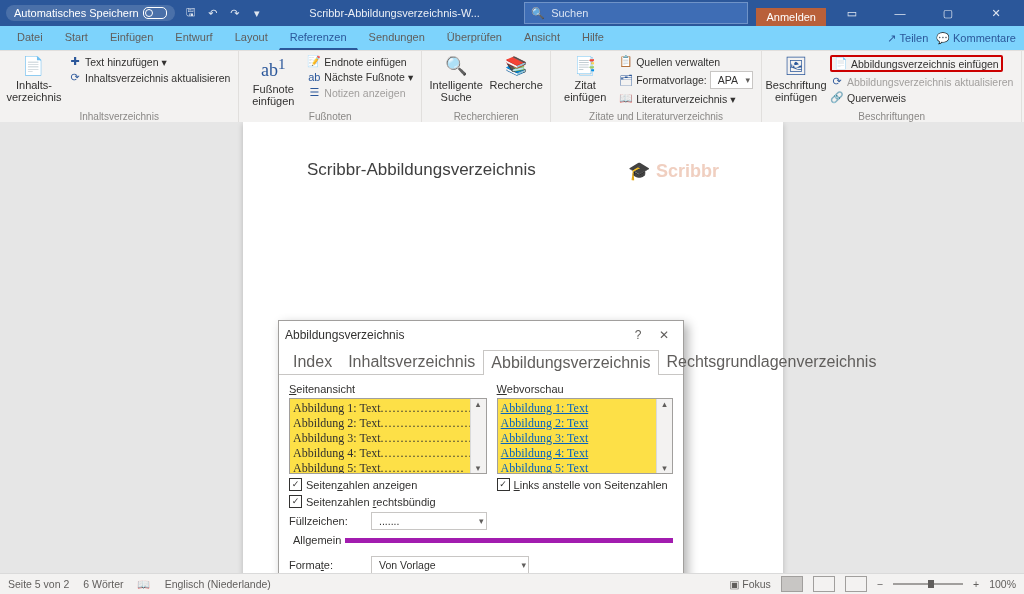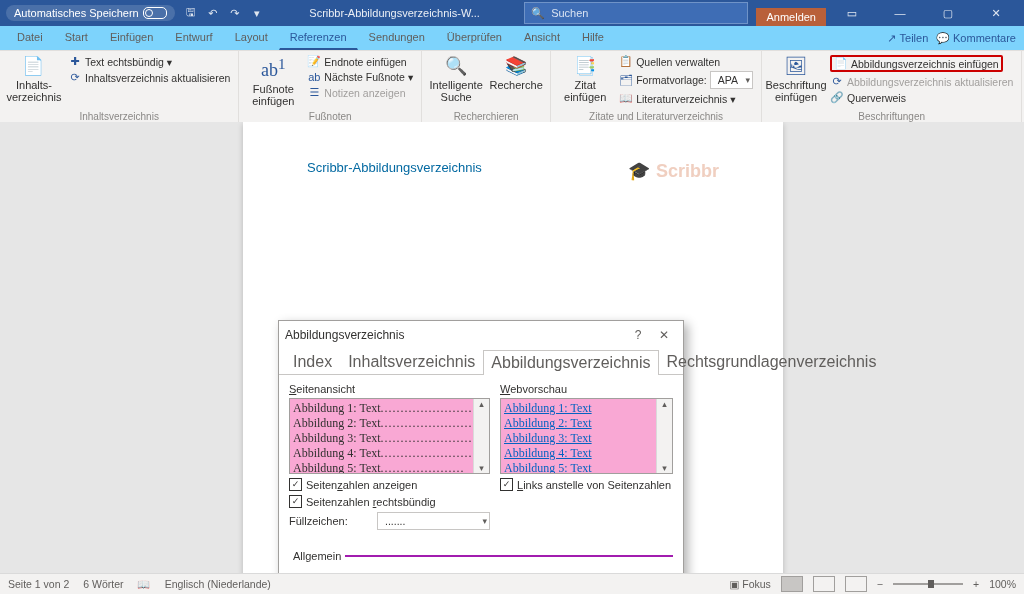--- a/index.html
+++ b/index.html
@@ -144,7 +144,7 @@
 verzeichnis</span>
         </div>
       <div class="stack">
-        <div class="row"><span class="ico">✚</span><span>Text echtsbündig</span> ▾</div>
+        <div class="row"><span class="ico">✚</span><span>Text hinzufügen</span> ▾</div>
         <div class="row">
             <span class="ico">⟳</span>
             <span>Inhaltsverzeichnis aktualisieren</span>

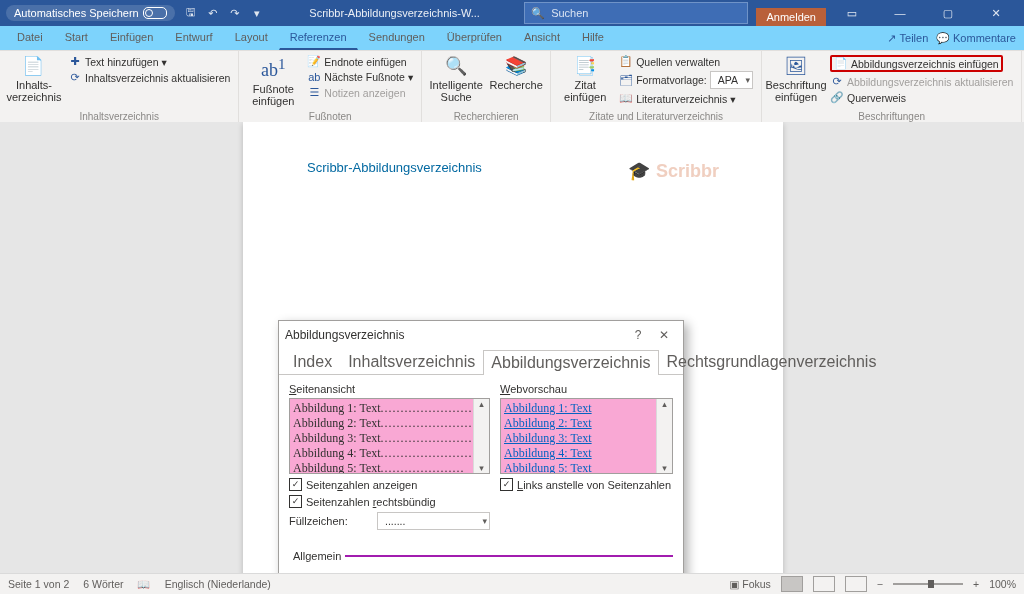--- a/index.html
+++ b/index.html
@@ -44,7 +44,7 @@
 
 .docarea{position:absolute;top:122px;bottom:20px;left:0;right:0;background:#e6e6e6;overflow:hidden}
 .page{position:absolute;left:243px;top:0;width:540px;height:720px;background:#fff;box-shadow:0 2px 6px rgba(0,0,0,.2);padding:38px 64px;box-sizing:border-box}
-.page .title{color:#0369a1;font-size:13px}
+.page .title{color:#404040;font-size:17px}
 .page .brand{position:absolute;right:64px;top:38px;color:#f0cfc0;font-size:18px;font-weight:600}
 
 

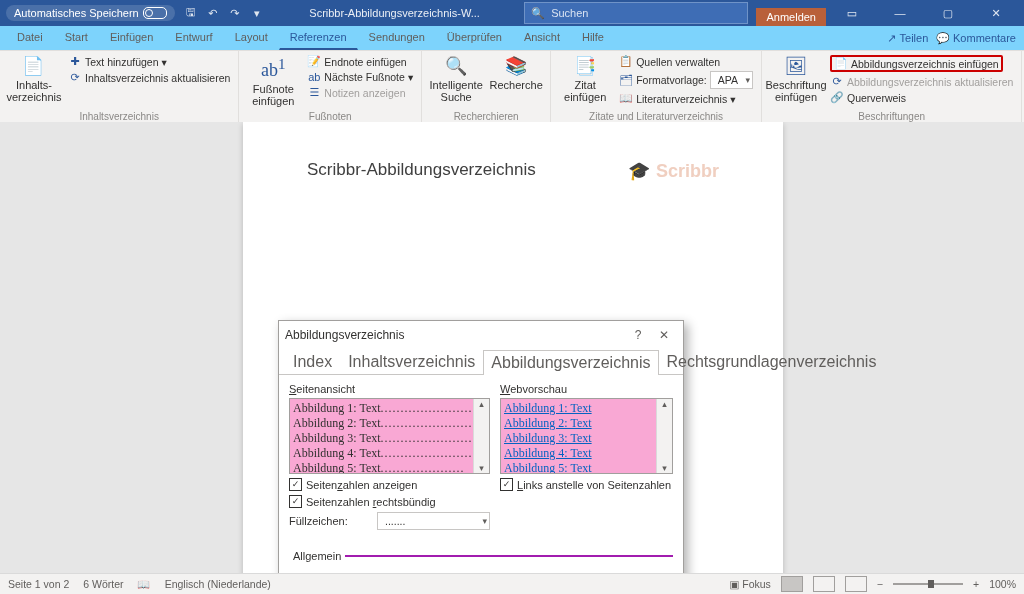--- a/index.html
+++ b/index.html
@@ -60,7 +60,7 @@
 .cols{display:flex;gap:10px}
 .col{flex:1}
 .col h5{margin:2px 0 3px;font-weight:400;font-size:11px}
-.listbox{border:1px solid #a19f9d;height:70px;padding:2px 3px;overflow:hidden;position:relative;background:#f9a8d4;font-family:"Times New Roman",serif;font-size:12px}
+.listbox{border:1px solid #a19f9d;height:70px;padding:2px 3px;overflow:hidden;position:relative;background:#fde047;font-family:"Times New Roman",serif;font-size:12px}
 .listbox .sb{position:absolute;right:0;top:0;width:15px;bottom:0;background:#f3f2f1;border-left:1px solid #dadada;display:flex;flex-direction:column;align-items:center;justify-content:space-between;font-size:9px;color:#605e5c}
 .listbox .line{display:flex;white-space:nowrap}
 .listbox .line .dots{flex:1;overflow:hidden;letter-spacing:1px}

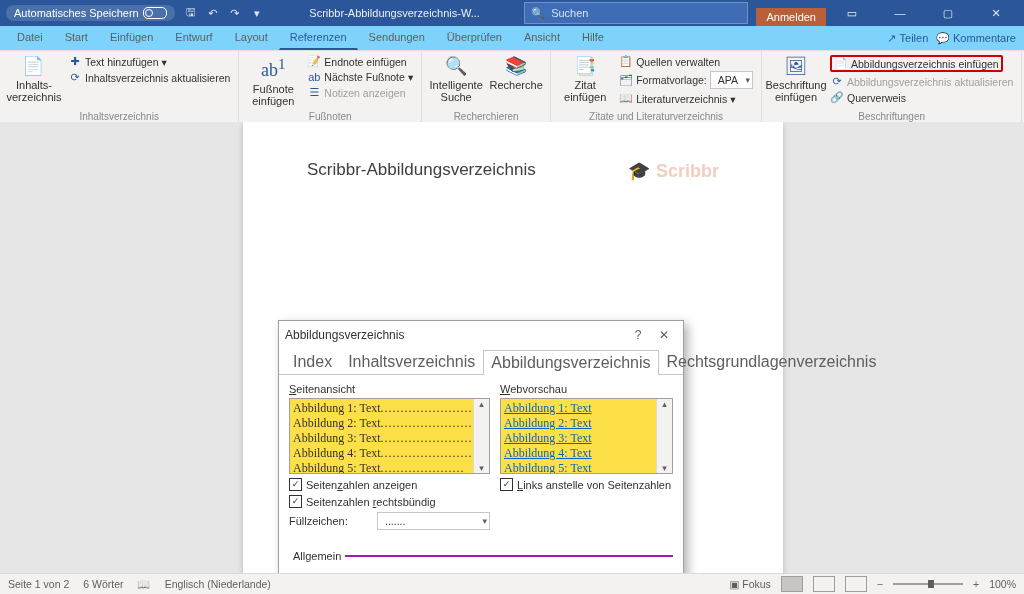--- a/index.html
+++ b/index.html
@@ -67,7 +67,7 @@
 .listbox a{color:#0563c1;text-decoration:underline}
 .chk{display:flex;align-items:center;gap:4px;margin:4px 0;font-size:11px}
 .chk .box{width:11px;height:11px;border:1px solid #323130;display:inline-flex;align-items:center;justify-content:center;font-size:9px;line-height:1}
-.frow{display:flex;align-items:center;gap:6px;margin:4px 0}
+.frow{display:flex;align-items:center;margin:4px 0}
 .frow label{width:82px}
 .frow .select{flex:1}
 fieldset{border:none;border-top:2px solid #a21caf;margin:16px 0 4px;padding:6px 0 0}

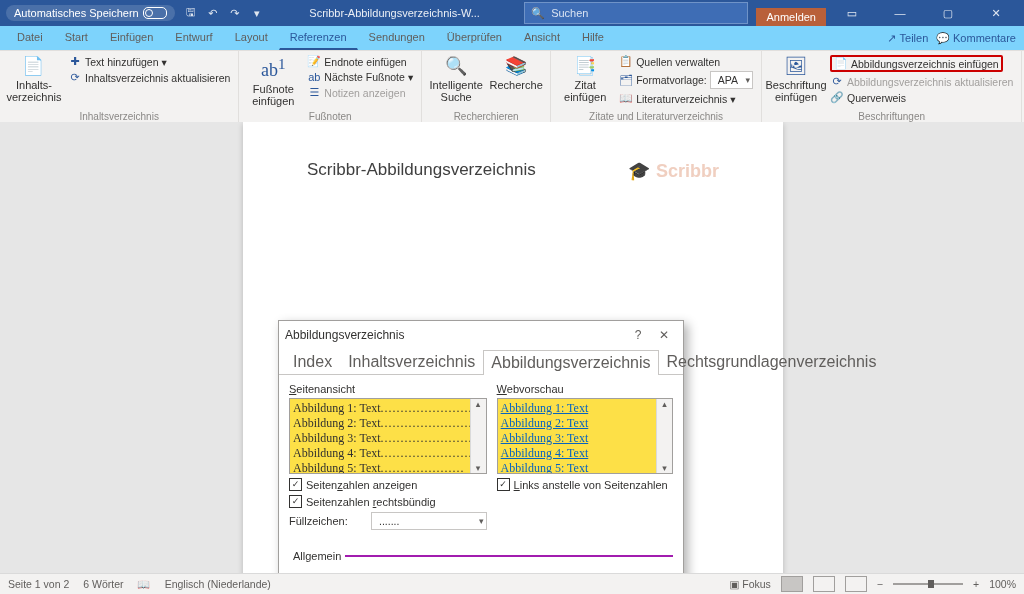--- a/index.html
+++ b/index.html
@@ -70,7 +70,7 @@
 .frow{display:flex;align-items:center;margin:4px 0}
 .frow label{width:82px}
 .frow .select{flex:1}
-fieldset{border:none;border-top:2px solid #a21caf;margin:16px 0 4px;padding:6px 0 0}
+fieldset{border:none;border-top:5px solid #a21caf;margin:0 0 4px;padding:6px 0 0}
 fieldset legend{padding:0 4px;color:#323130;font-size:11px}
 
 

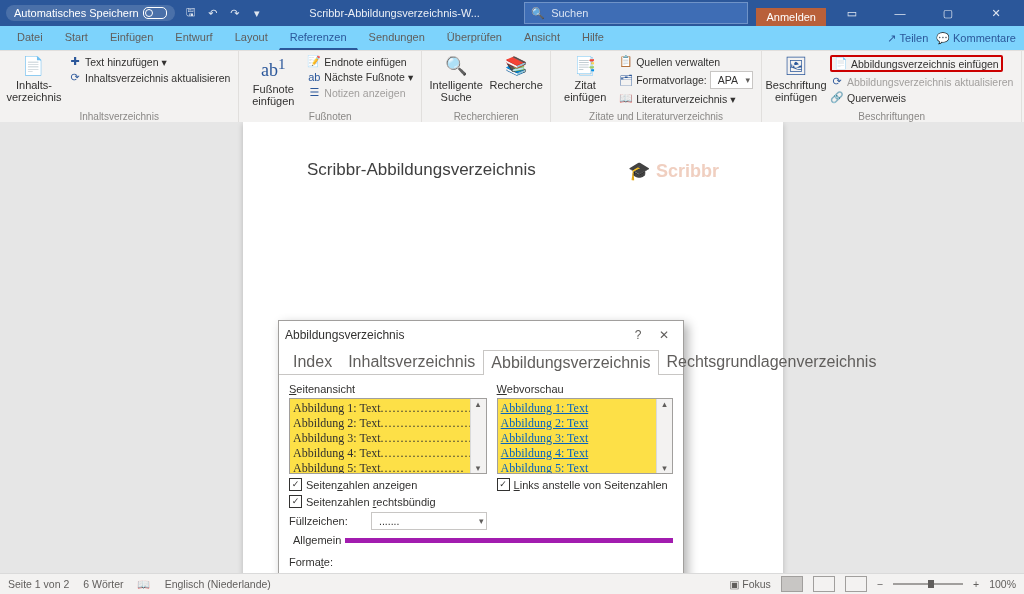--- a/index.html
+++ b/index.html
@@ -339,6 +339,7 @@
           <legend>Allgemein</legend>
           <div class="frow" style="max-width:240px">
             <label>Forma<u>t</u>e:</label>
+            <span class="select">Von Vorlage</span>
           </div>
 
         </fieldset>

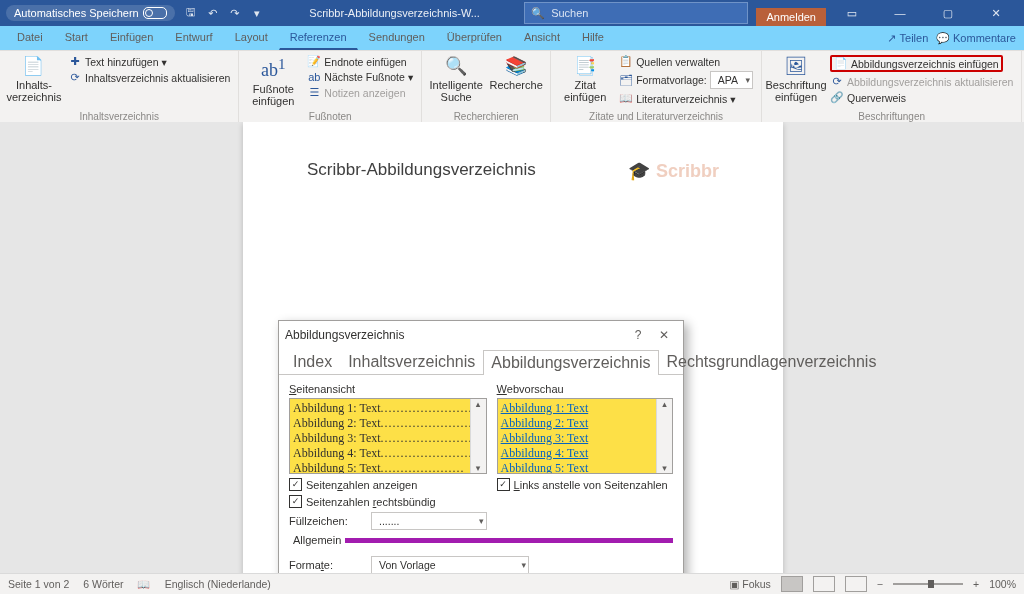--- a/index.html
+++ b/index.html
@@ -350,7 +350,7 @@
 </div>
 
 <div class="status">
-  <span>Seite 1 von 2</span>
+  <span>Seite 5 von 2</span>
   <span>6 Wörter</span>
   <span>📖</span>
   <span>Englisch (Niederlande)</span>

